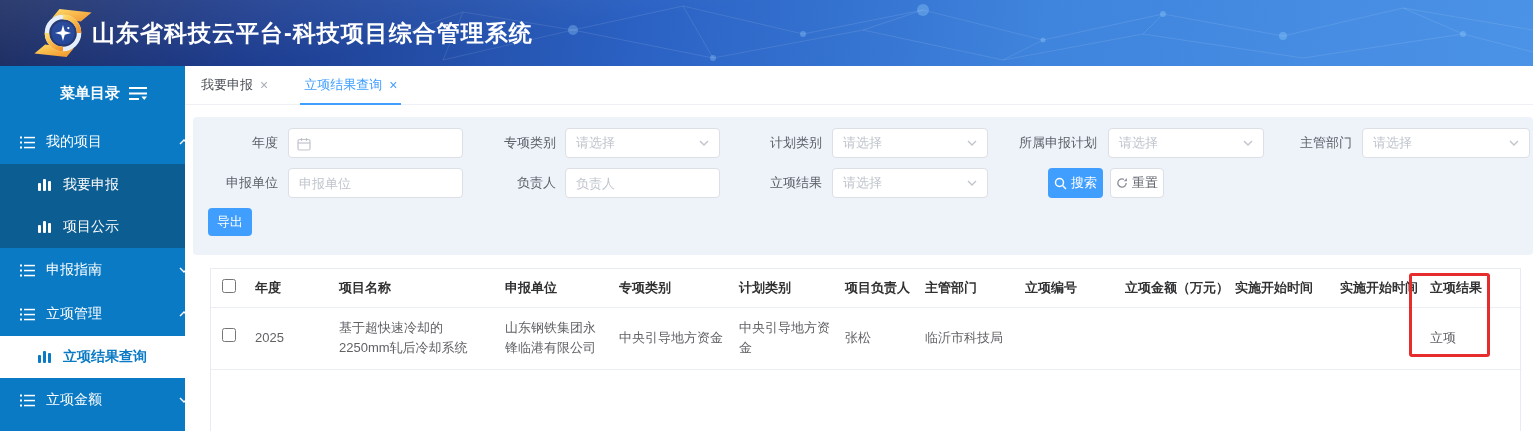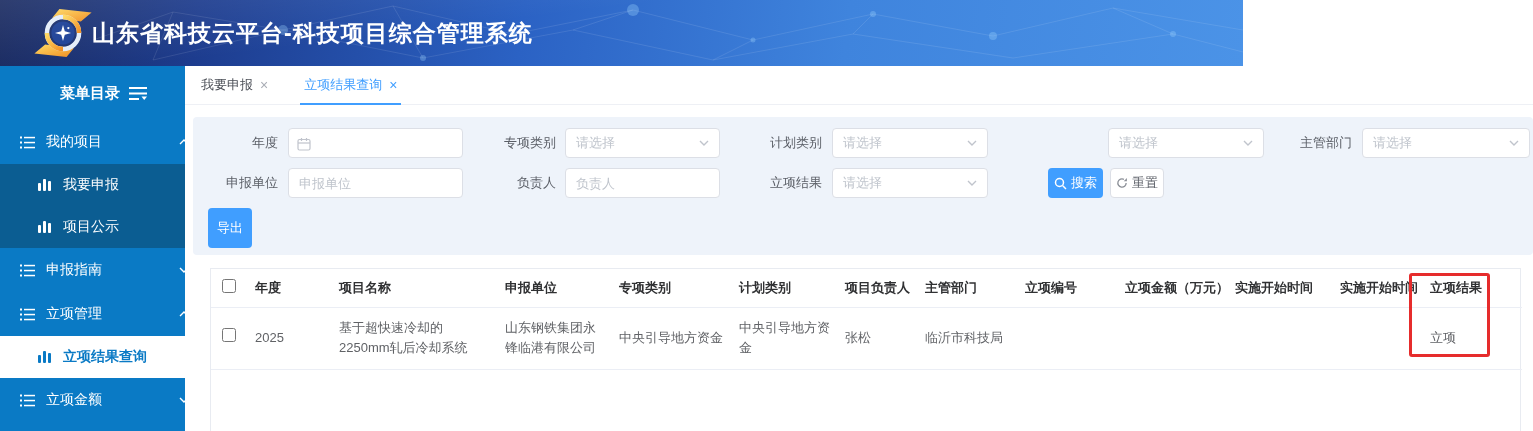--- a/index.html
+++ b/index.html
@@ -8,7 +8,7 @@
   body { position:relative; }
 
   
-  .hdr { position:absolute; left:0; top:0; width:1243px; height:66px;
+  .hdr { position:absolute; left:0; top:0; width:1533px; height:66px;
          background:linear-gradient(97deg,#17285f 0%, #1d3c8e 16%, #2b62c4 42%, #3f84dd 68%, #4b93e7 100%);
          overflow:hidden; }
   .hdr::after { content:""; position:absolute; inset:0;

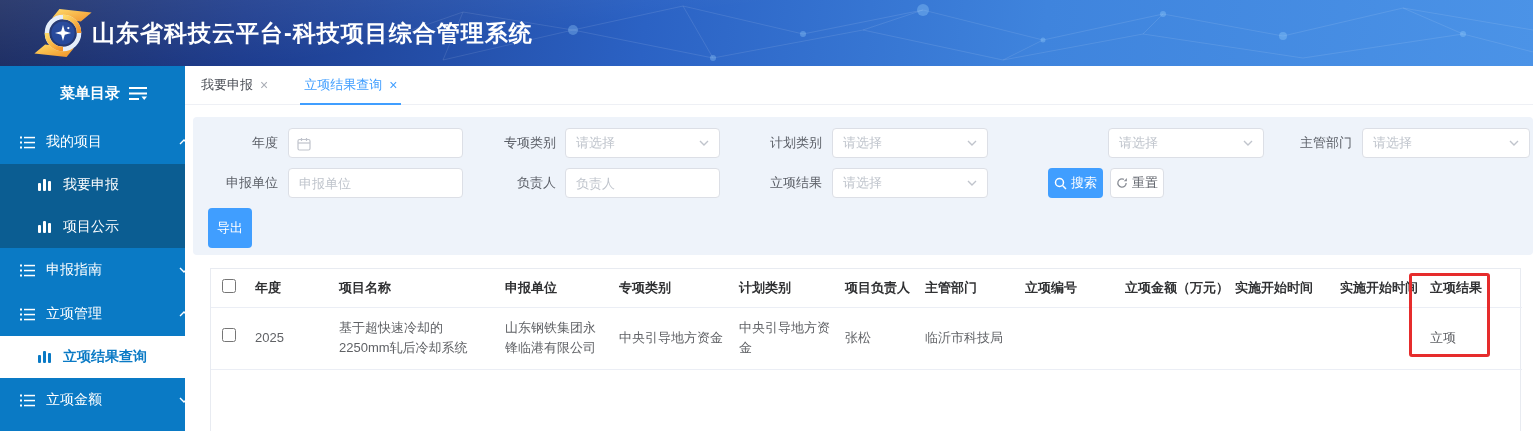--- a/index.html
+++ b/index.html
@@ -270,6 +270,7 @@
         </svg>
     </div>
 
+    <div class="f-label" style="left:764px;top:11px;width:140px;">所属申报计划</div>
     <div class="f-select" style="left:915px;top:11px;width:156px;">
       <span>请选择</span>
       <svg width="10" height="6" viewBox="0 0 10 6">

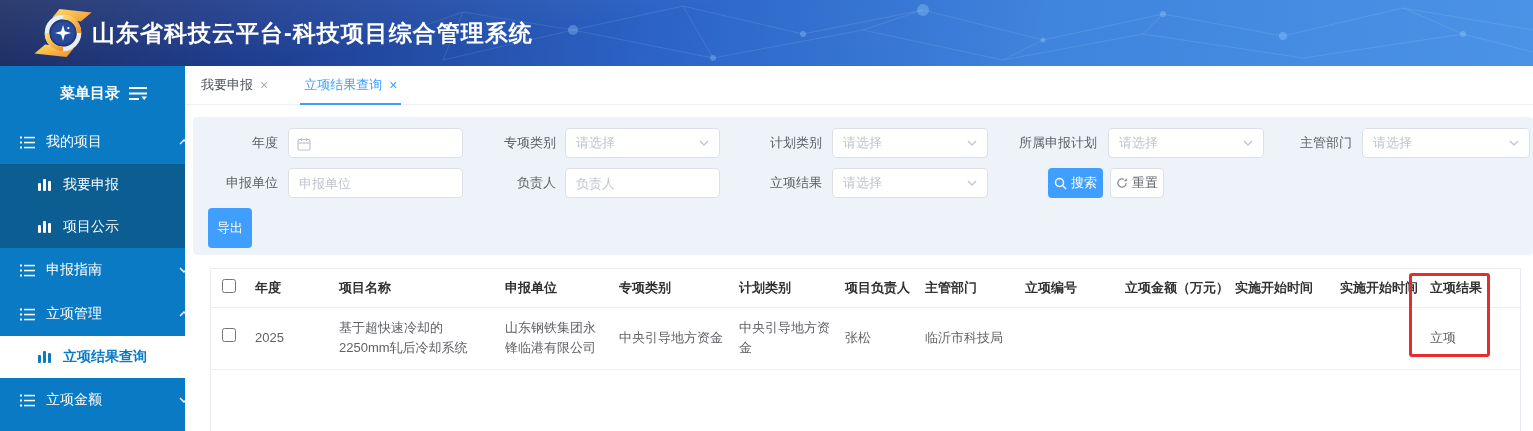--- a/index.html
+++ b/index.html
@@ -319,7 +319,7 @@
       <span>重置</span>
     </button>
 
-    <button class="btn btn-primary" style="left:15px;top:91px;width:44px;height:40px;">
+    <button class="btn btn-primary" style="left:15px;top:91px;width:44px;height:28px;">
       <span>导出</span>
     </button>
   </div>

